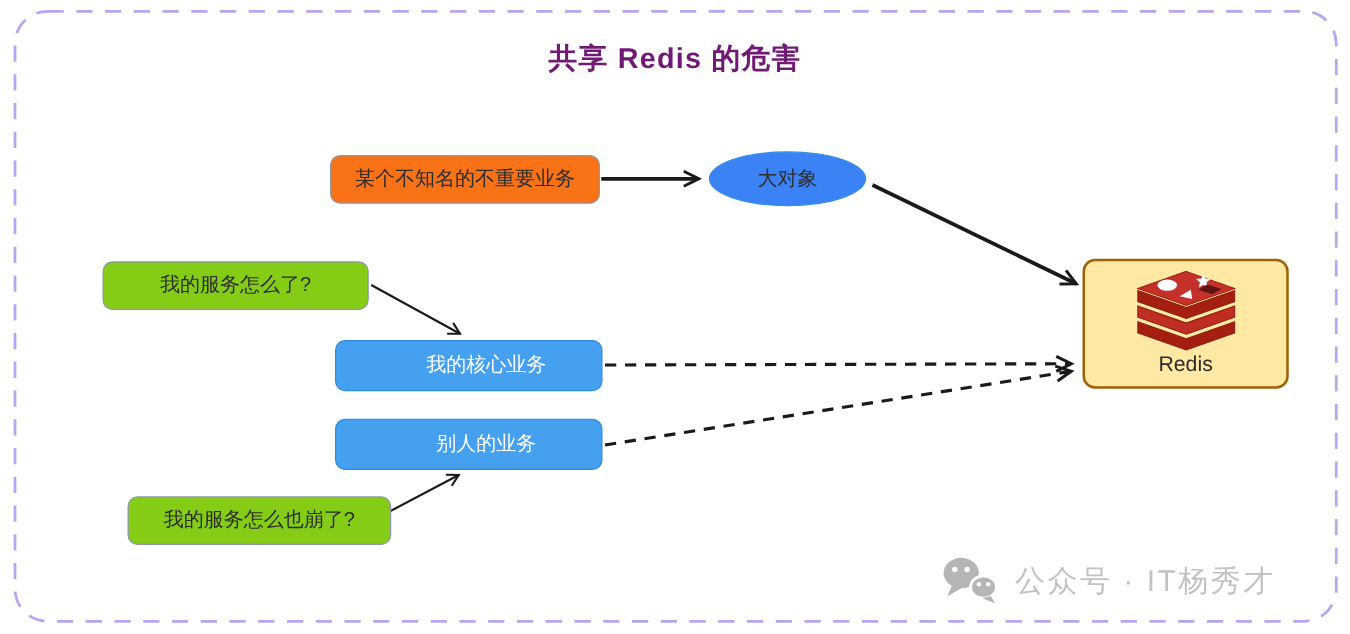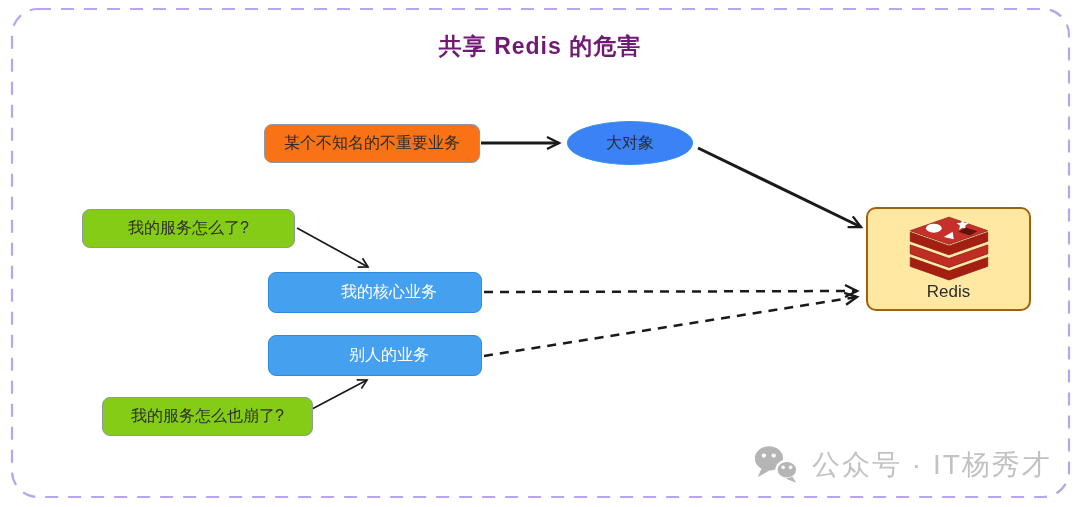--- a/index.html
+++ b/index.html
@@ -36,7 +36,7 @@
   .watermark{
     position:absolute;left:753px;top:444px;display:flex;align-items:center;gap:12px;z-index:2;
   }
-  .watermark-text{font-size:28px;color:#c2c2c2;letter-spacing:2px;white-space:nowrap;}
+  .watermark-text{font-size:24px;color:#c2c2c2;letter-spacing:2px;white-space:nowrap;}
 </style>
 </head>
 <body>

